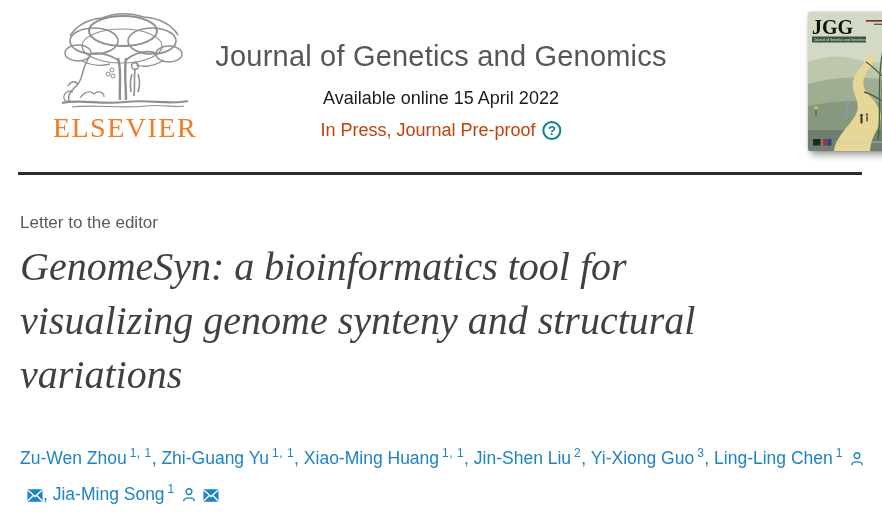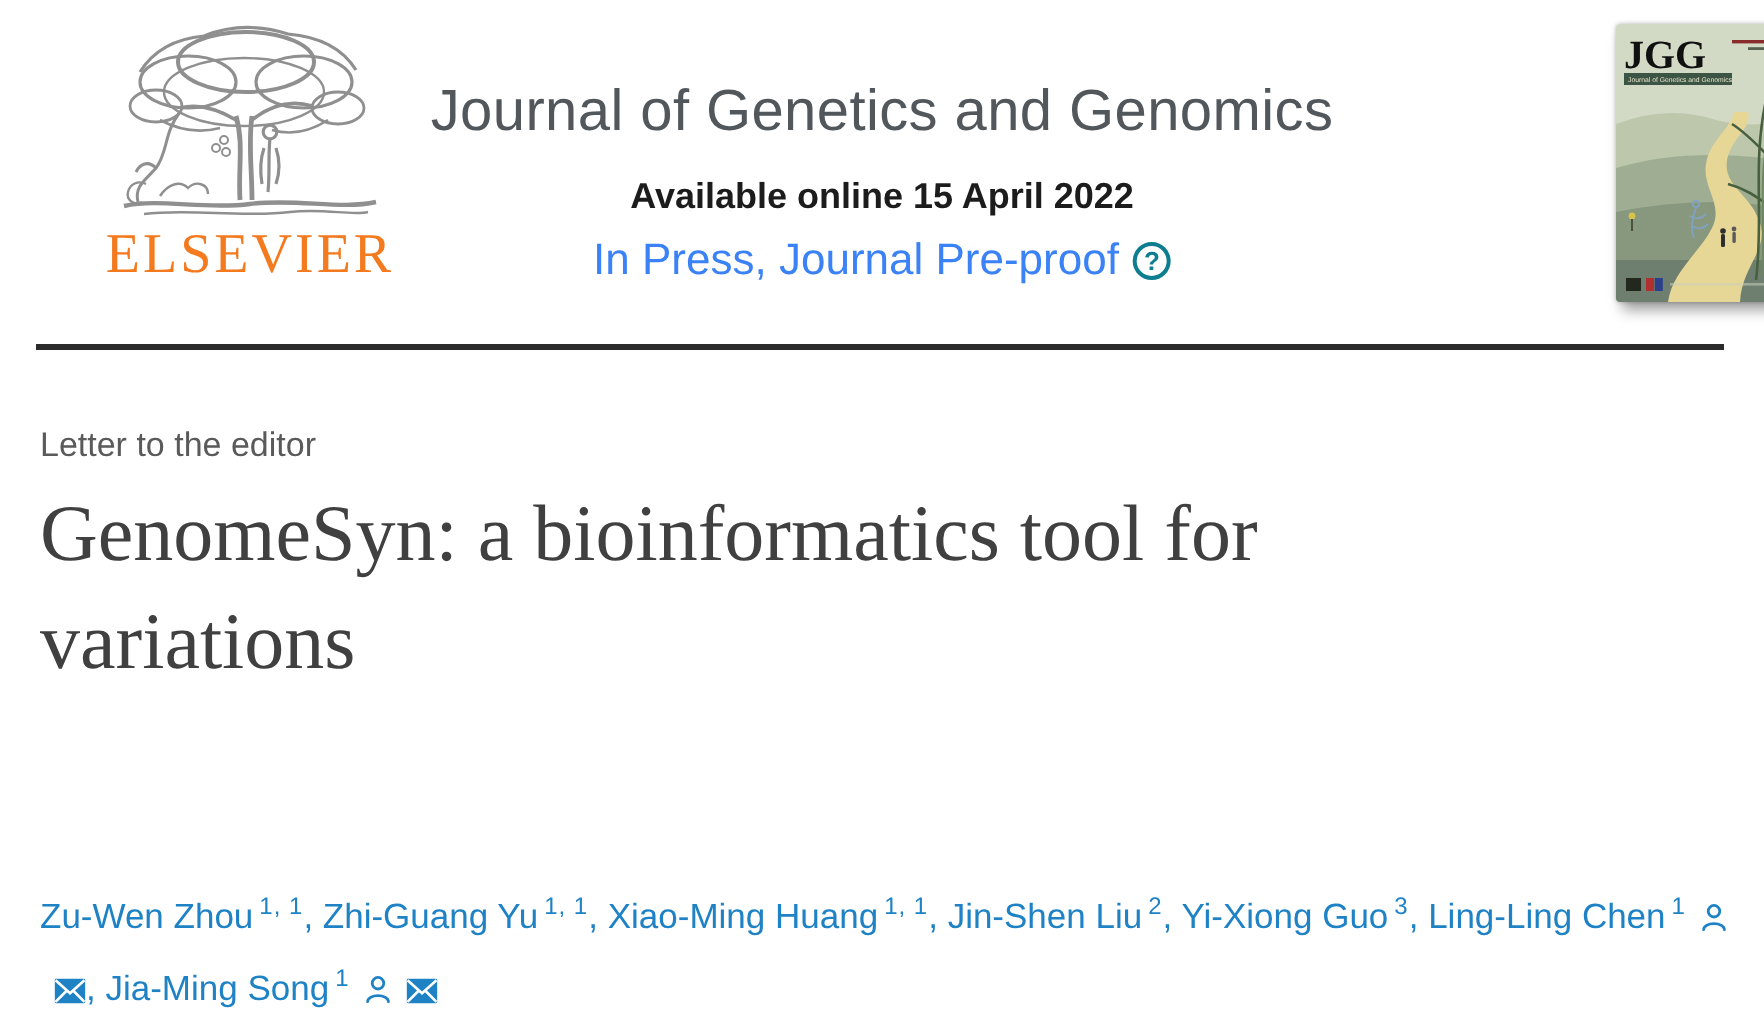--- a/index.html
+++ b/index.html
@@ -28,7 +28,7 @@
     cursor:pointer;
   }
   .available-online {
-    font-size:18px; color:#1c1c1c; margin-top:13px; line-height:22px;font-weight:bold;
+    font-size:18px; color:#1c1c1c; margin-top:13px; line-height:22px;
   }
   .in-press-row {
     margin-top:9px; line-height:24px; display:flex; align-items:center; justify-content:center;

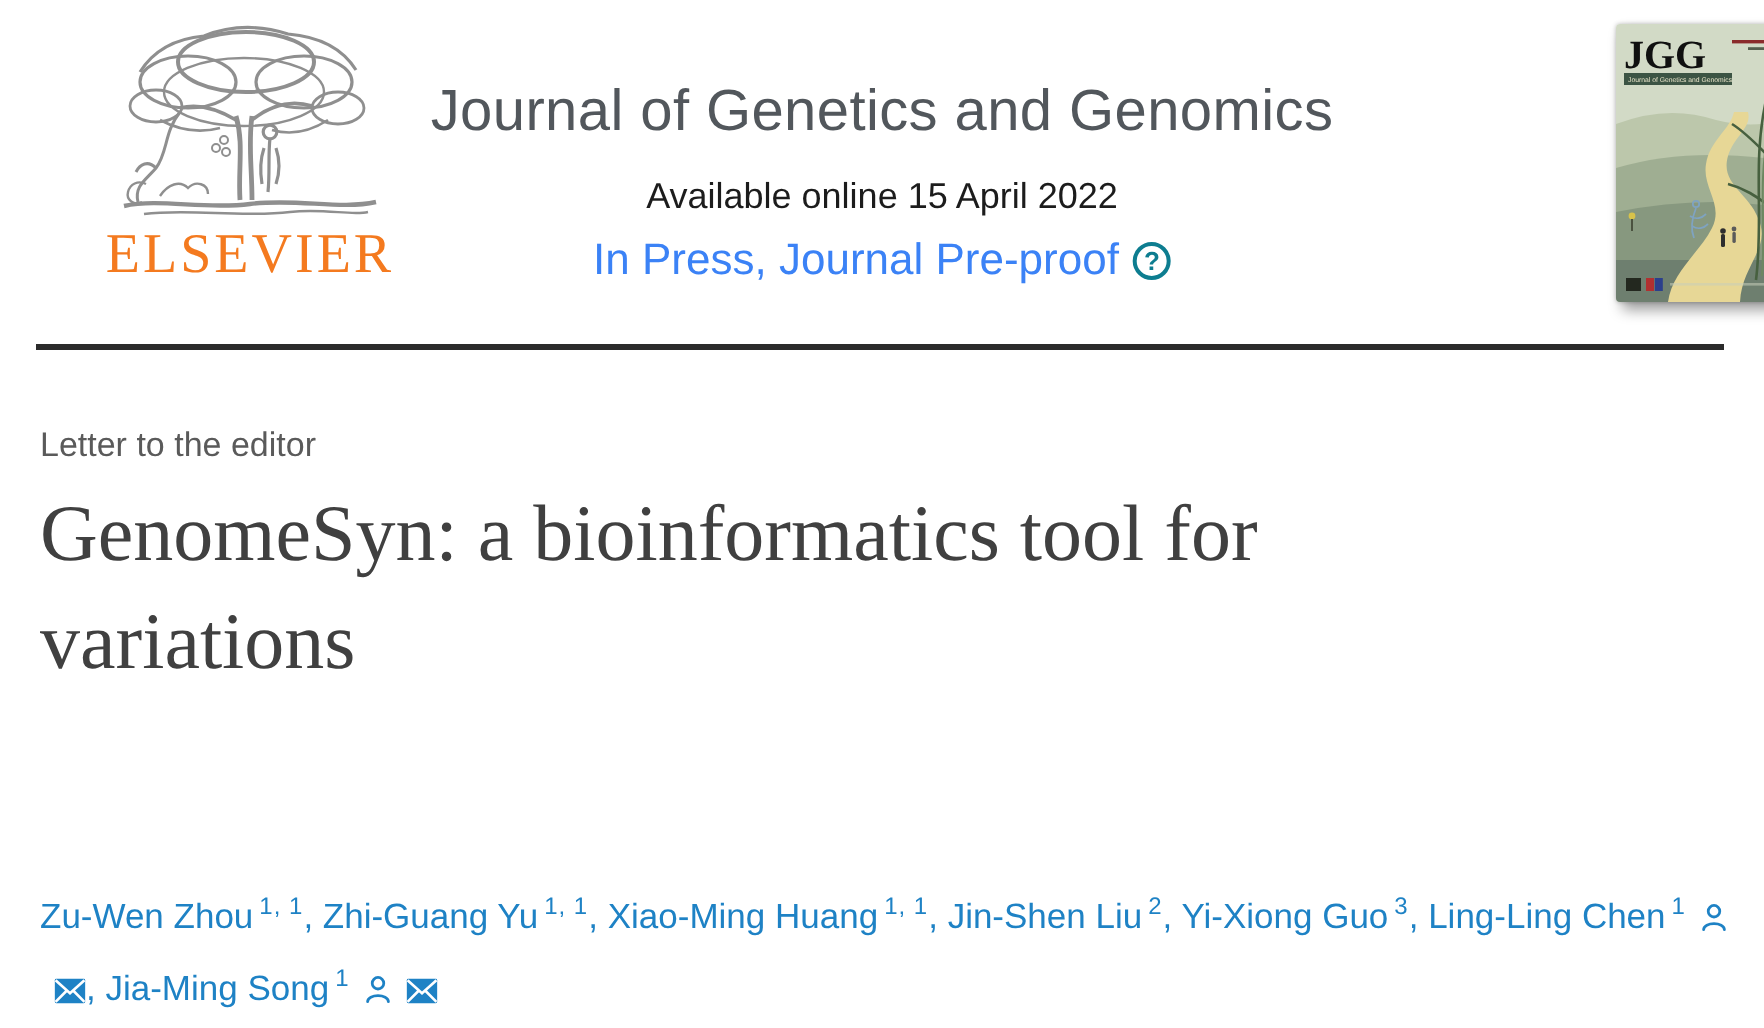--- a/index.html
+++ b/index.html
@@ -33,7 +33,7 @@
   .in-press-row {
     margin-top:9px; line-height:24px; display:flex; align-items:center; justify-content:center;
   }
-  .in-press-link { font-size:22px; color:#3b82f6; cursor:pointer; }
+  .in-press-link { font-size:18px; color:#c2410c; cursor:pointer; }
   .help-icon {
     display:inline-flex; align-items:center; justify-content:center;
     width:19px; height:19px; margin-left:7px;

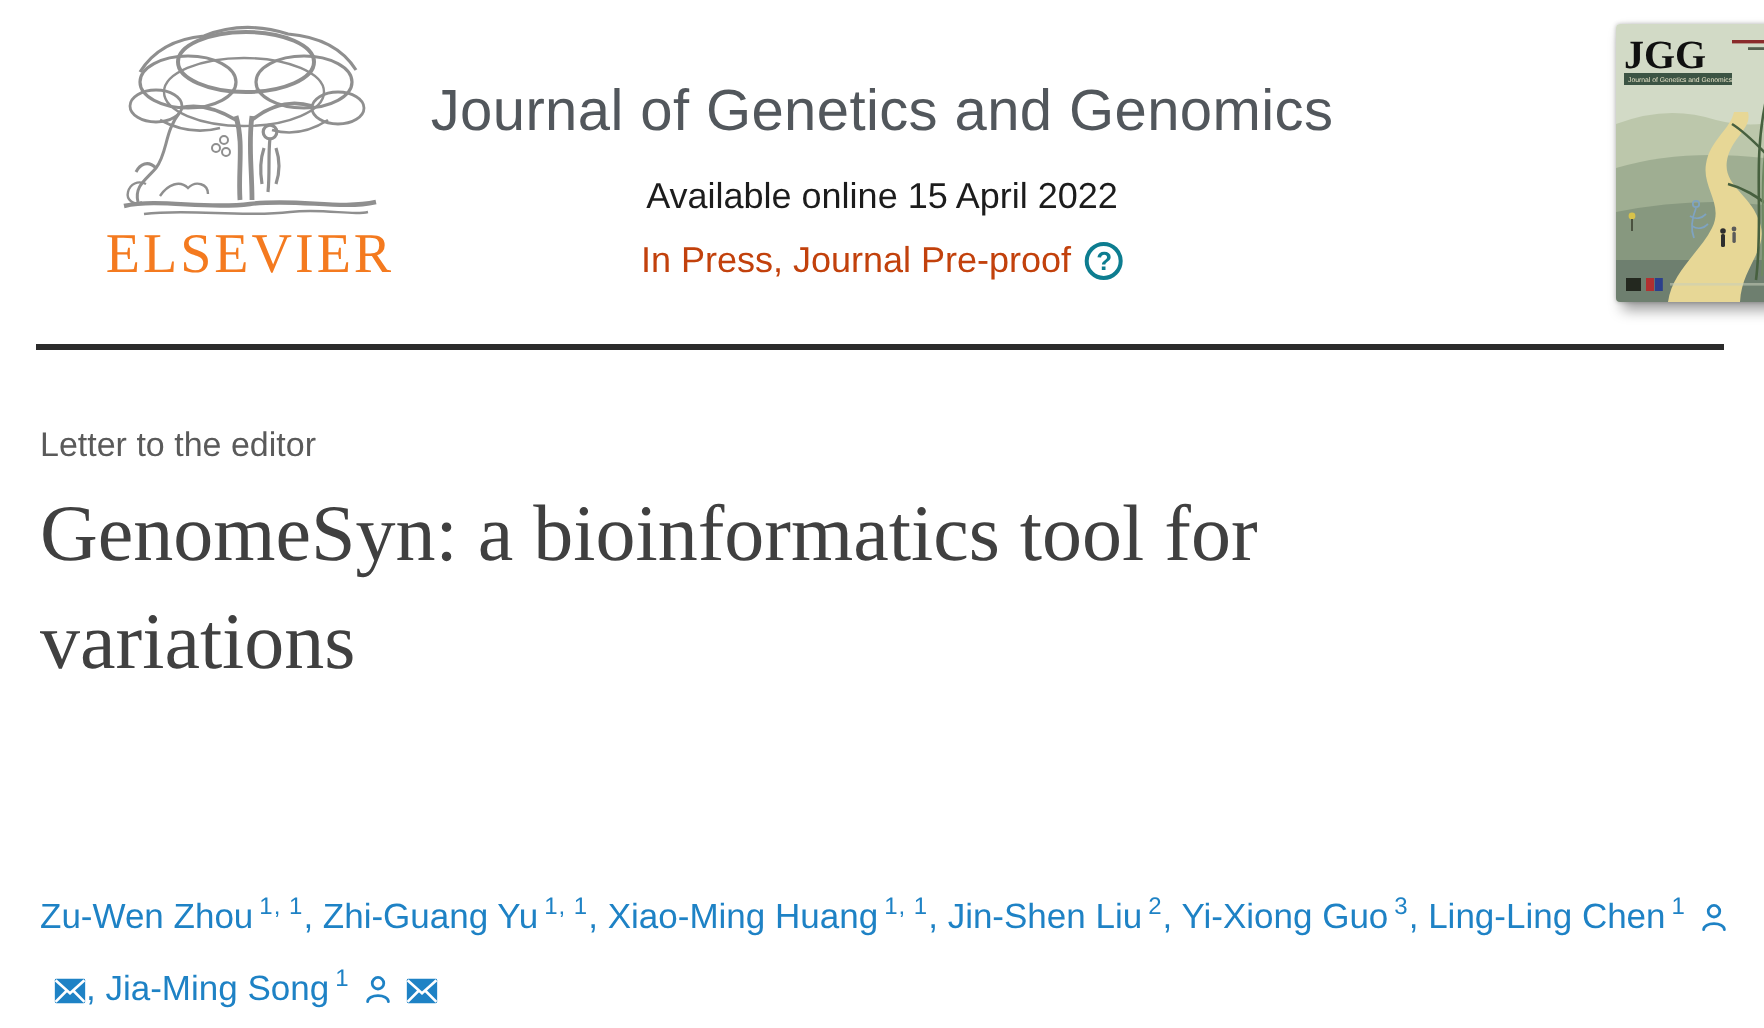--- a/index.html
+++ b/index.html
@@ -62,7 +62,7 @@
     font-family:"Liberation Serif", serif; font-weight:400;
     font-size:40px; line-height:54px; color:#404040;
   }
-  .article-title .tline { display:block; }
+  .article-title .tline { display:block;font-style:italic; }
 
   .authors {
     position:absolute; left:20px; top:438px; width:846px;

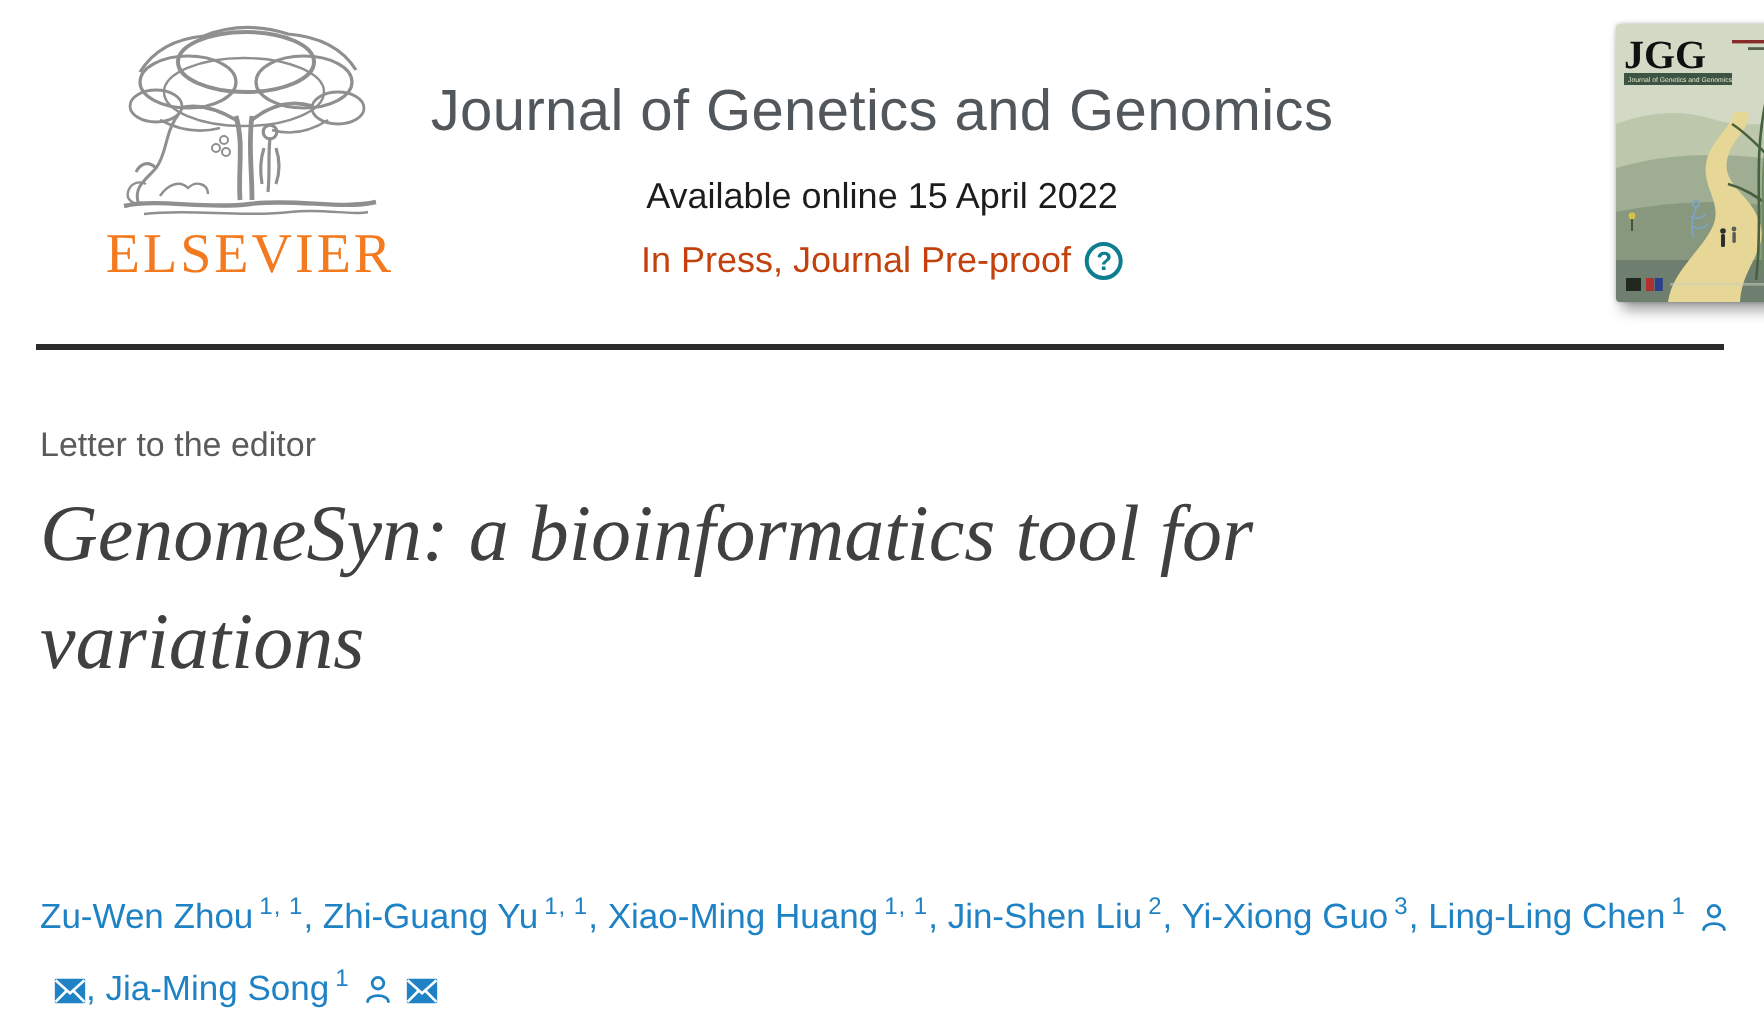--- a/index.html
+++ b/index.html
@@ -185,6 +185,7 @@
 
   <h1 class="article-title">
     <span class="tline">GenomeSyn: a bioinformatics tool for</span>
+    <span class="tline">visualizing genome synteny and structural</span>
     <span class="tline">variations</span>
   </h1>
 

